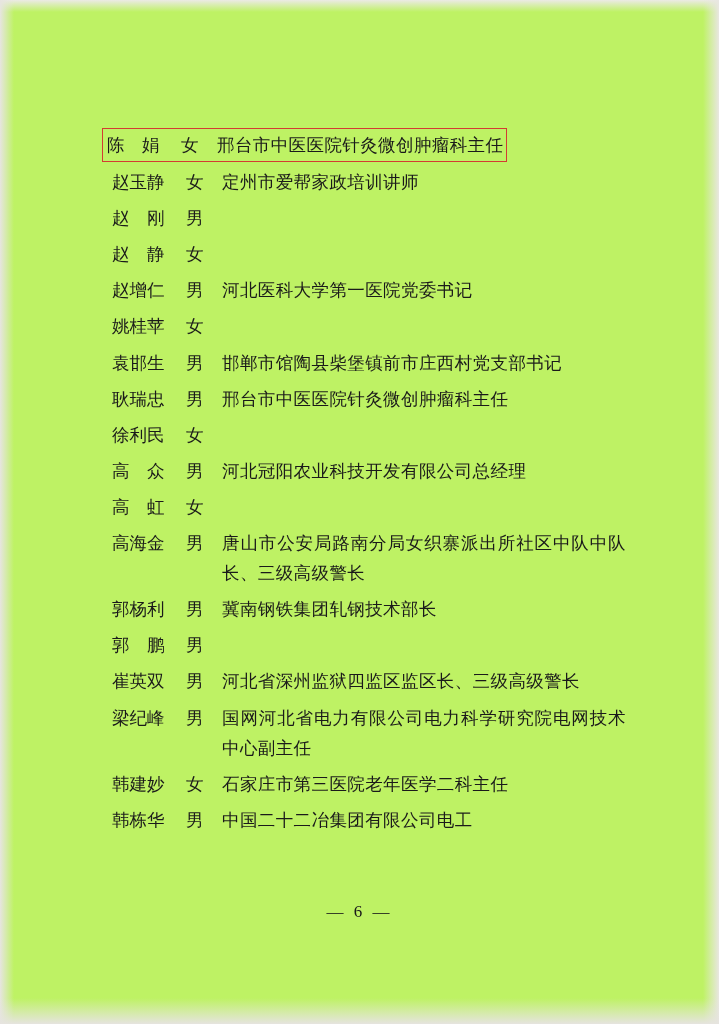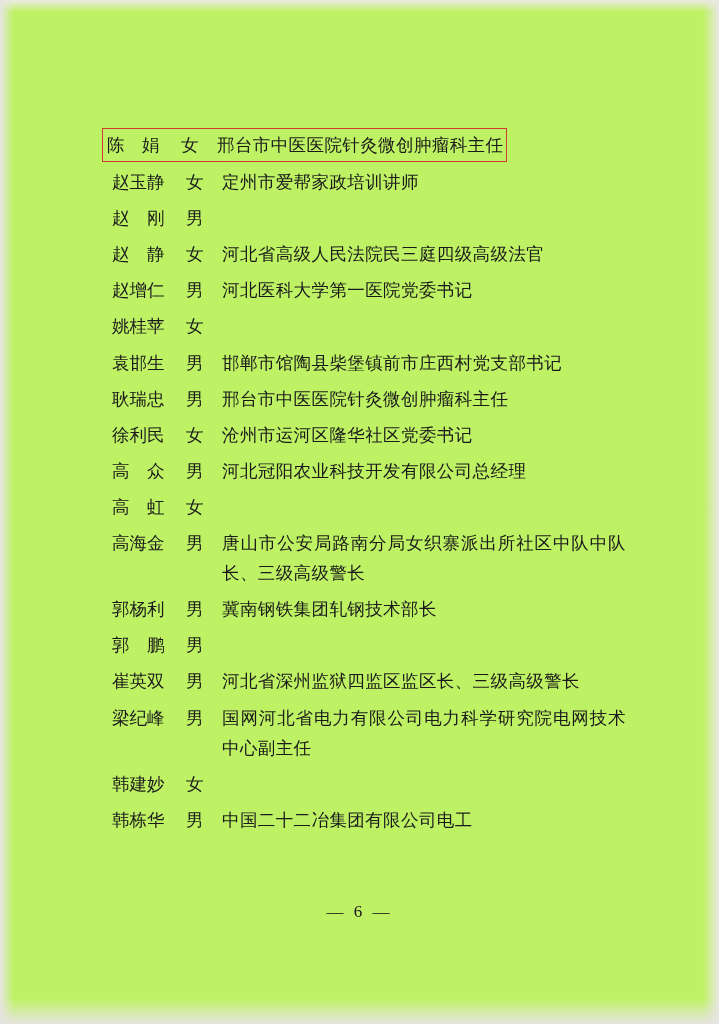--- a/index.html
+++ b/index.html
@@ -132,7 +132,6 @@
     <div class="entry">
       <span class="name two-char">赵　静</span>
       <span class="gender">女</span>
-      <span class="title">河北省高级人民法院民三庭四级高级法官</span>
     </div>
 
     <div class="entry">

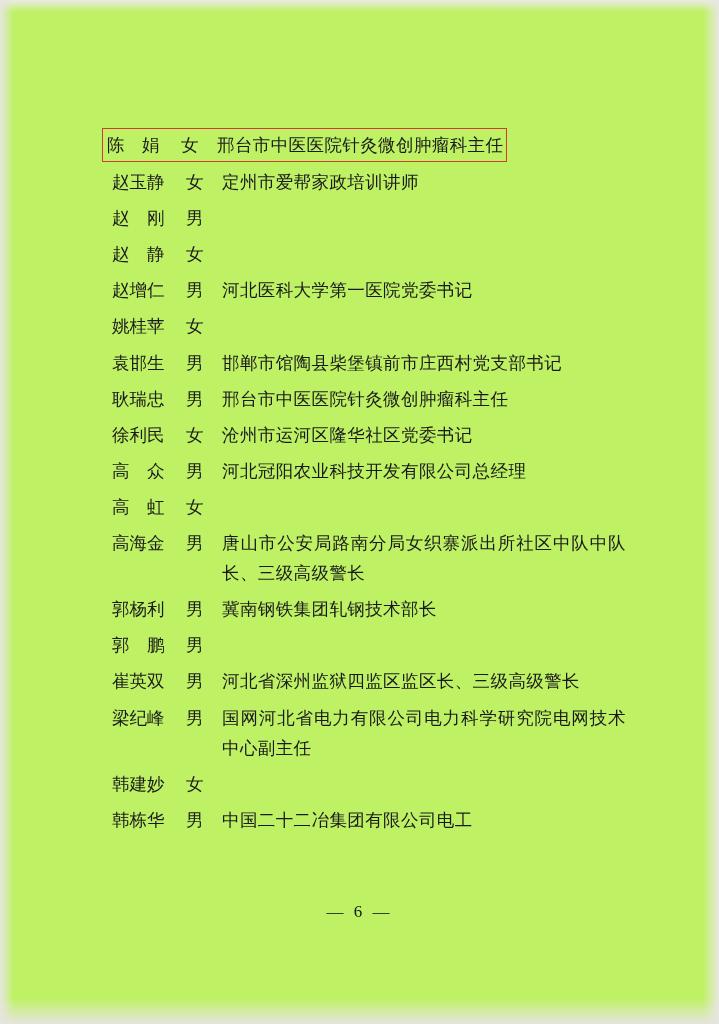--- a/index.html
+++ b/index.html
@@ -160,7 +160,6 @@
     <div class="entry">
       <span class="name">徐利民</span>
       <span class="gender">女</span>
-      <span class="title">沧州市运河区隆华社区党委书记</span>
     </div>
 
     <div class="entry">

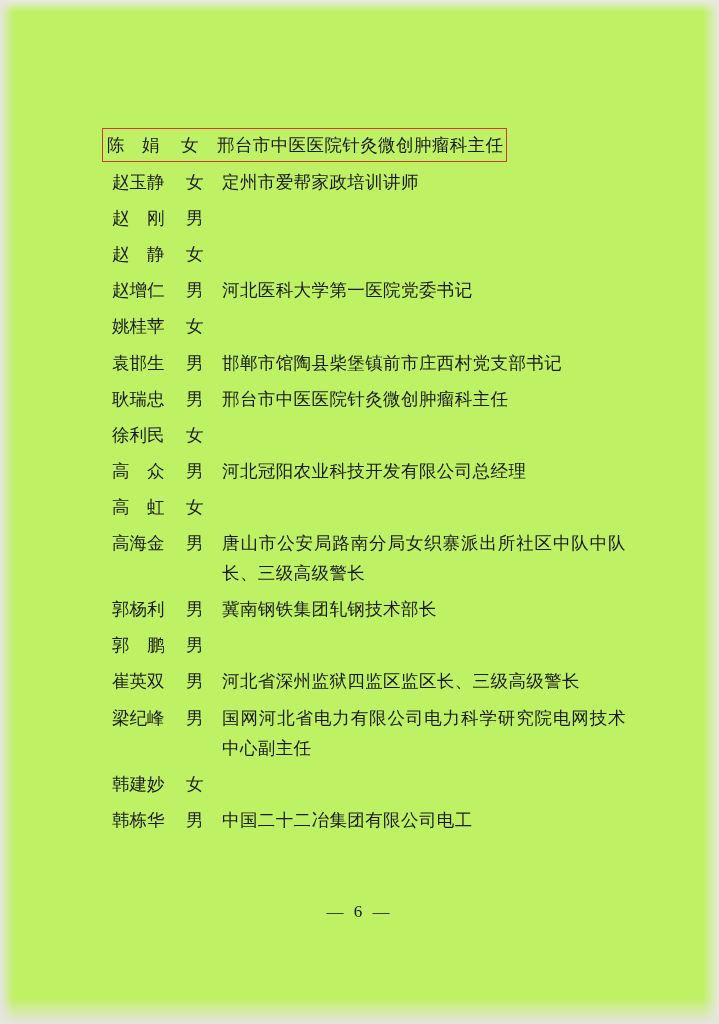--- a/index.html
+++ b/index.html
@@ -205,6 +205,7 @@
     <div class="entry">
       <span class="name">韩建妙</span>
       <span class="gender">女</span>
+      <span class="title">石家庄市第三医院老年医学二科主任</span>
     </div>
 
     <div class="entry">

